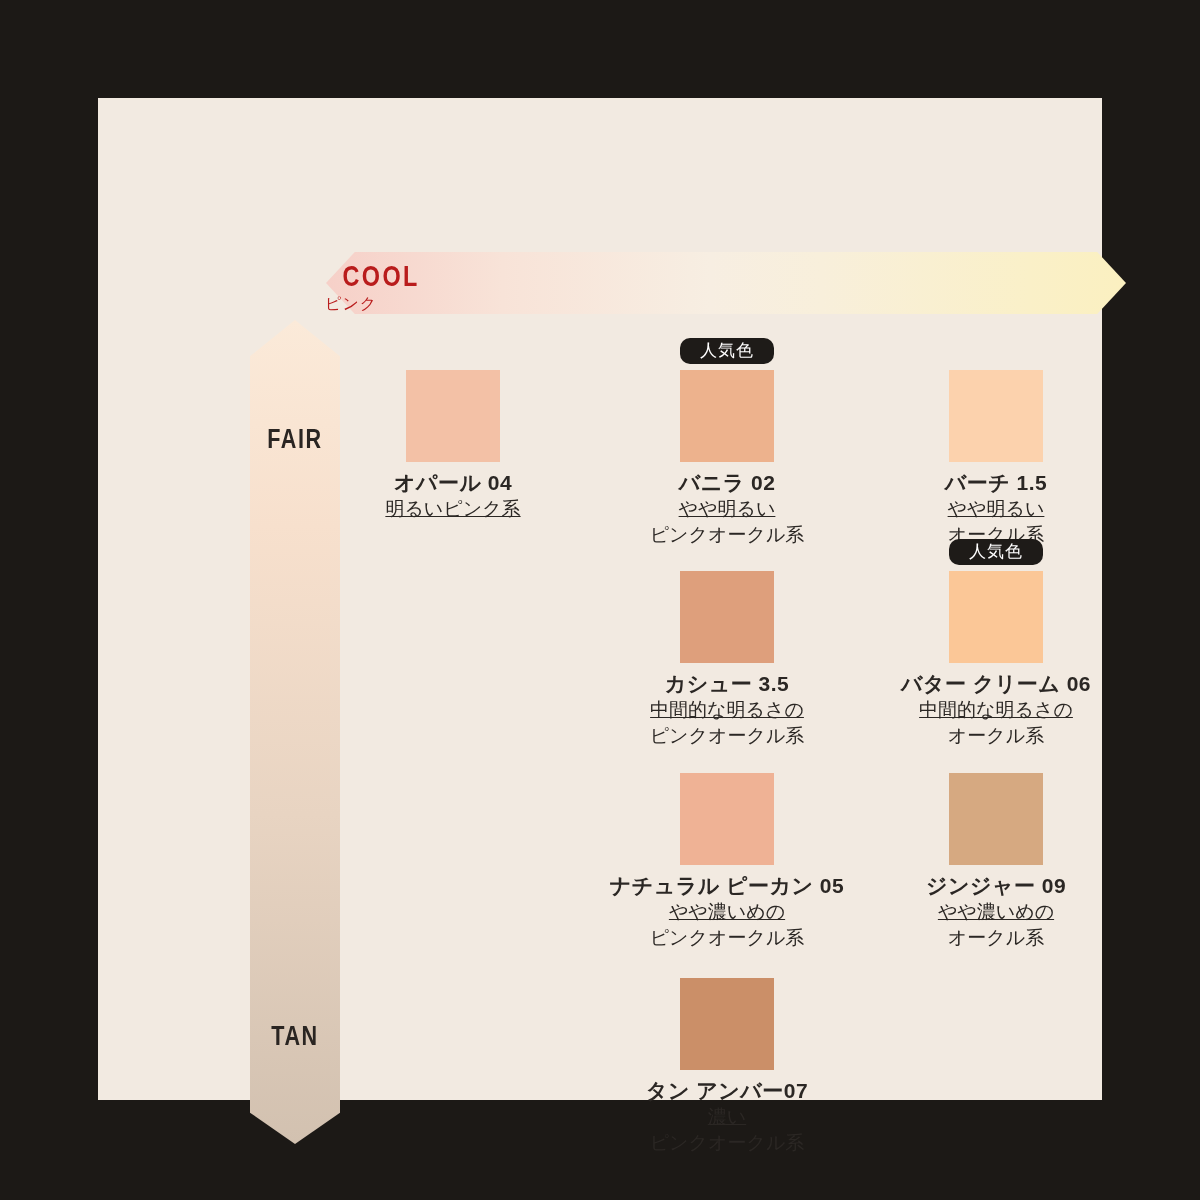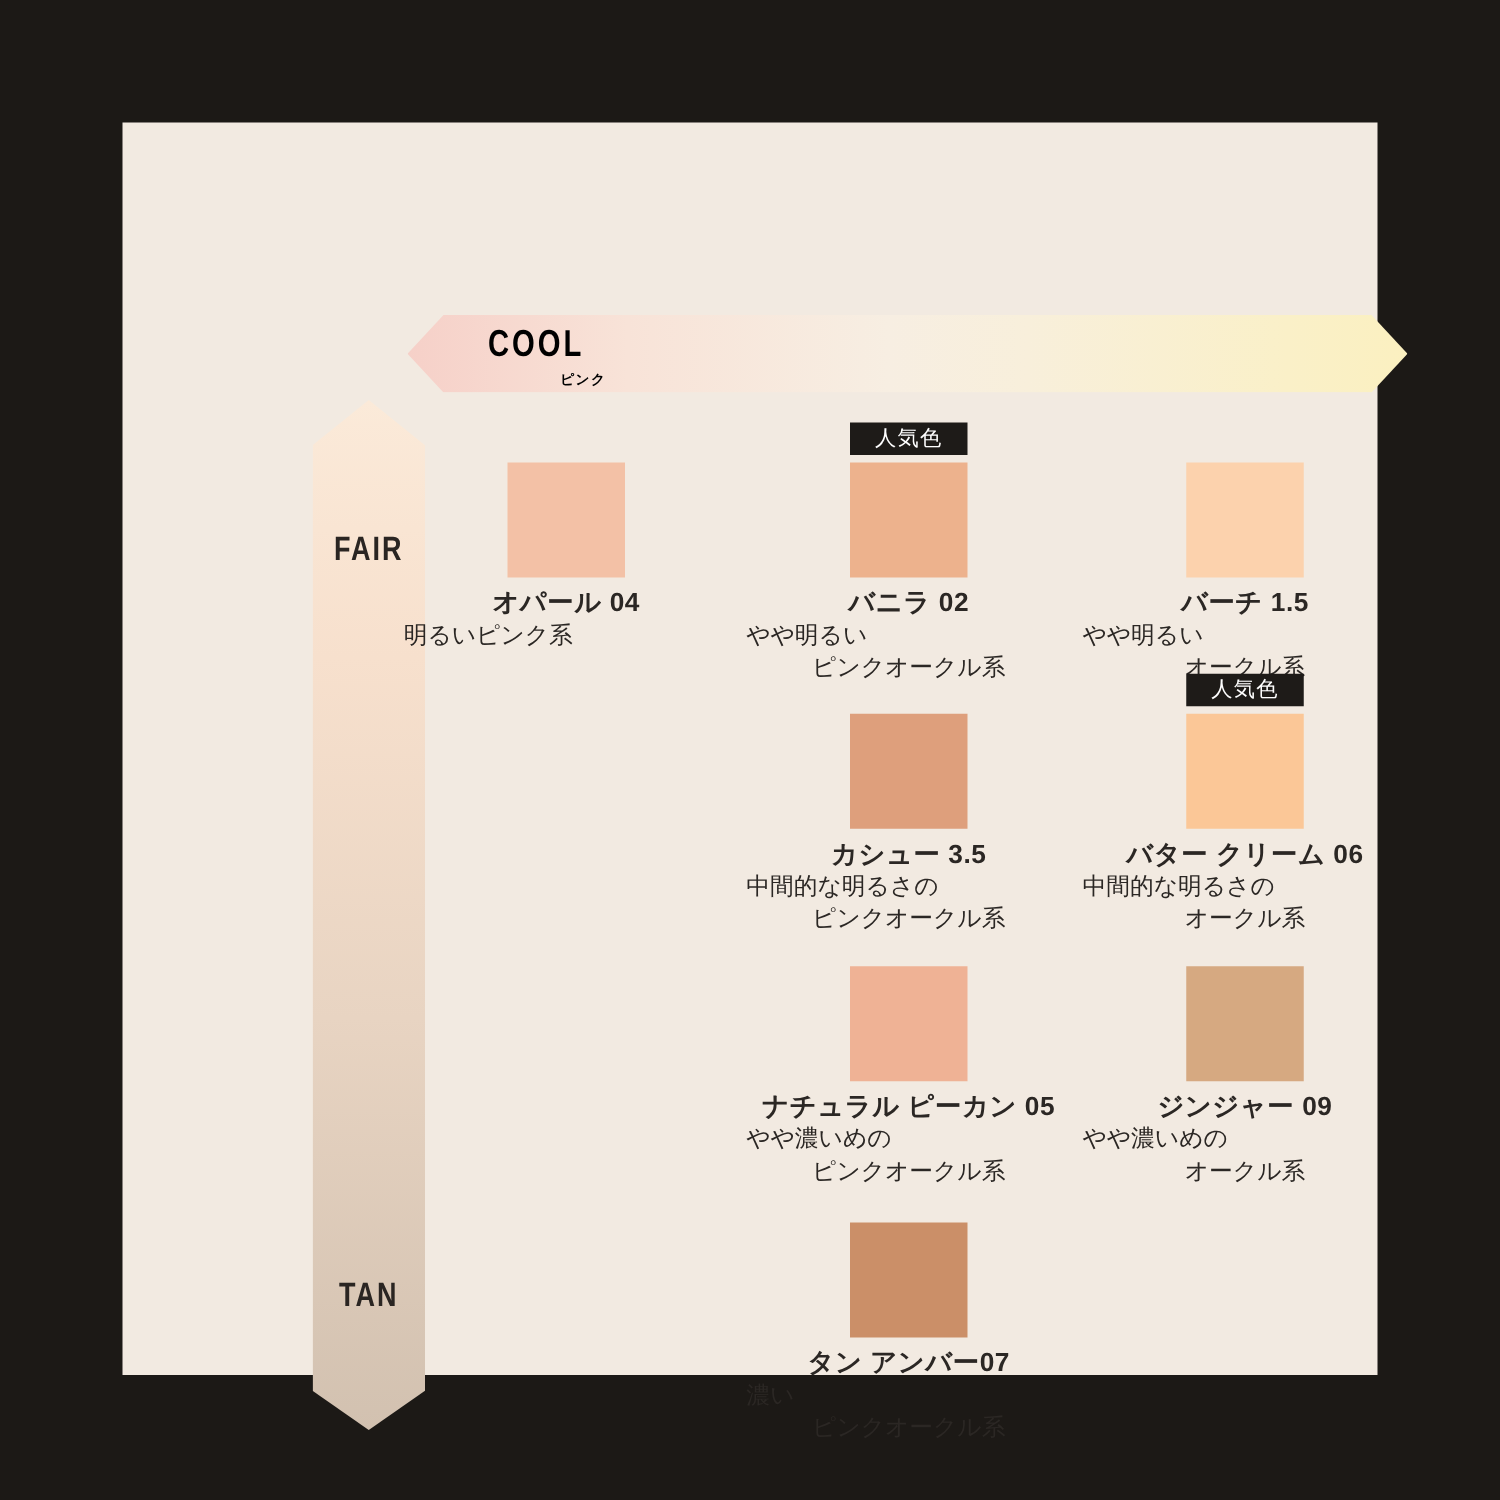--- a/index.html
+++ b/index.html
@@ -12,7 +12,7 @@
   .h-band { position:absolute; left:228px; top:154px; width:800px; height:62px;
     background:linear-gradient(90deg,#f6d0c8 0%,#f8e3d8 22%,#f7eee2 48%,#f8efdb 62%,#faf0c8 88%,#fbf0c0 100%);
     clip-path:polygon(0 50%,3.6% 0,96.4% 0,100% 50%,96.4% 100%,3.6% 100%); }
-  .h-label { position:absolute; width:160px; text-align:right; color:#000000; }
+  .h-label { position:absolute; width:160px; text-align:left; color:#b91c1c; }
   .h-label .big { font-weight:bold; font-size:30px; line-height:30px; letter-spacing:3px;
     transform:scaleX(0.78); transform-origin:center; }
   .h-label .small { font-weight:bold; font-size:11px; line-height:20px; margin-top:3px; letter-spacing:1px; }

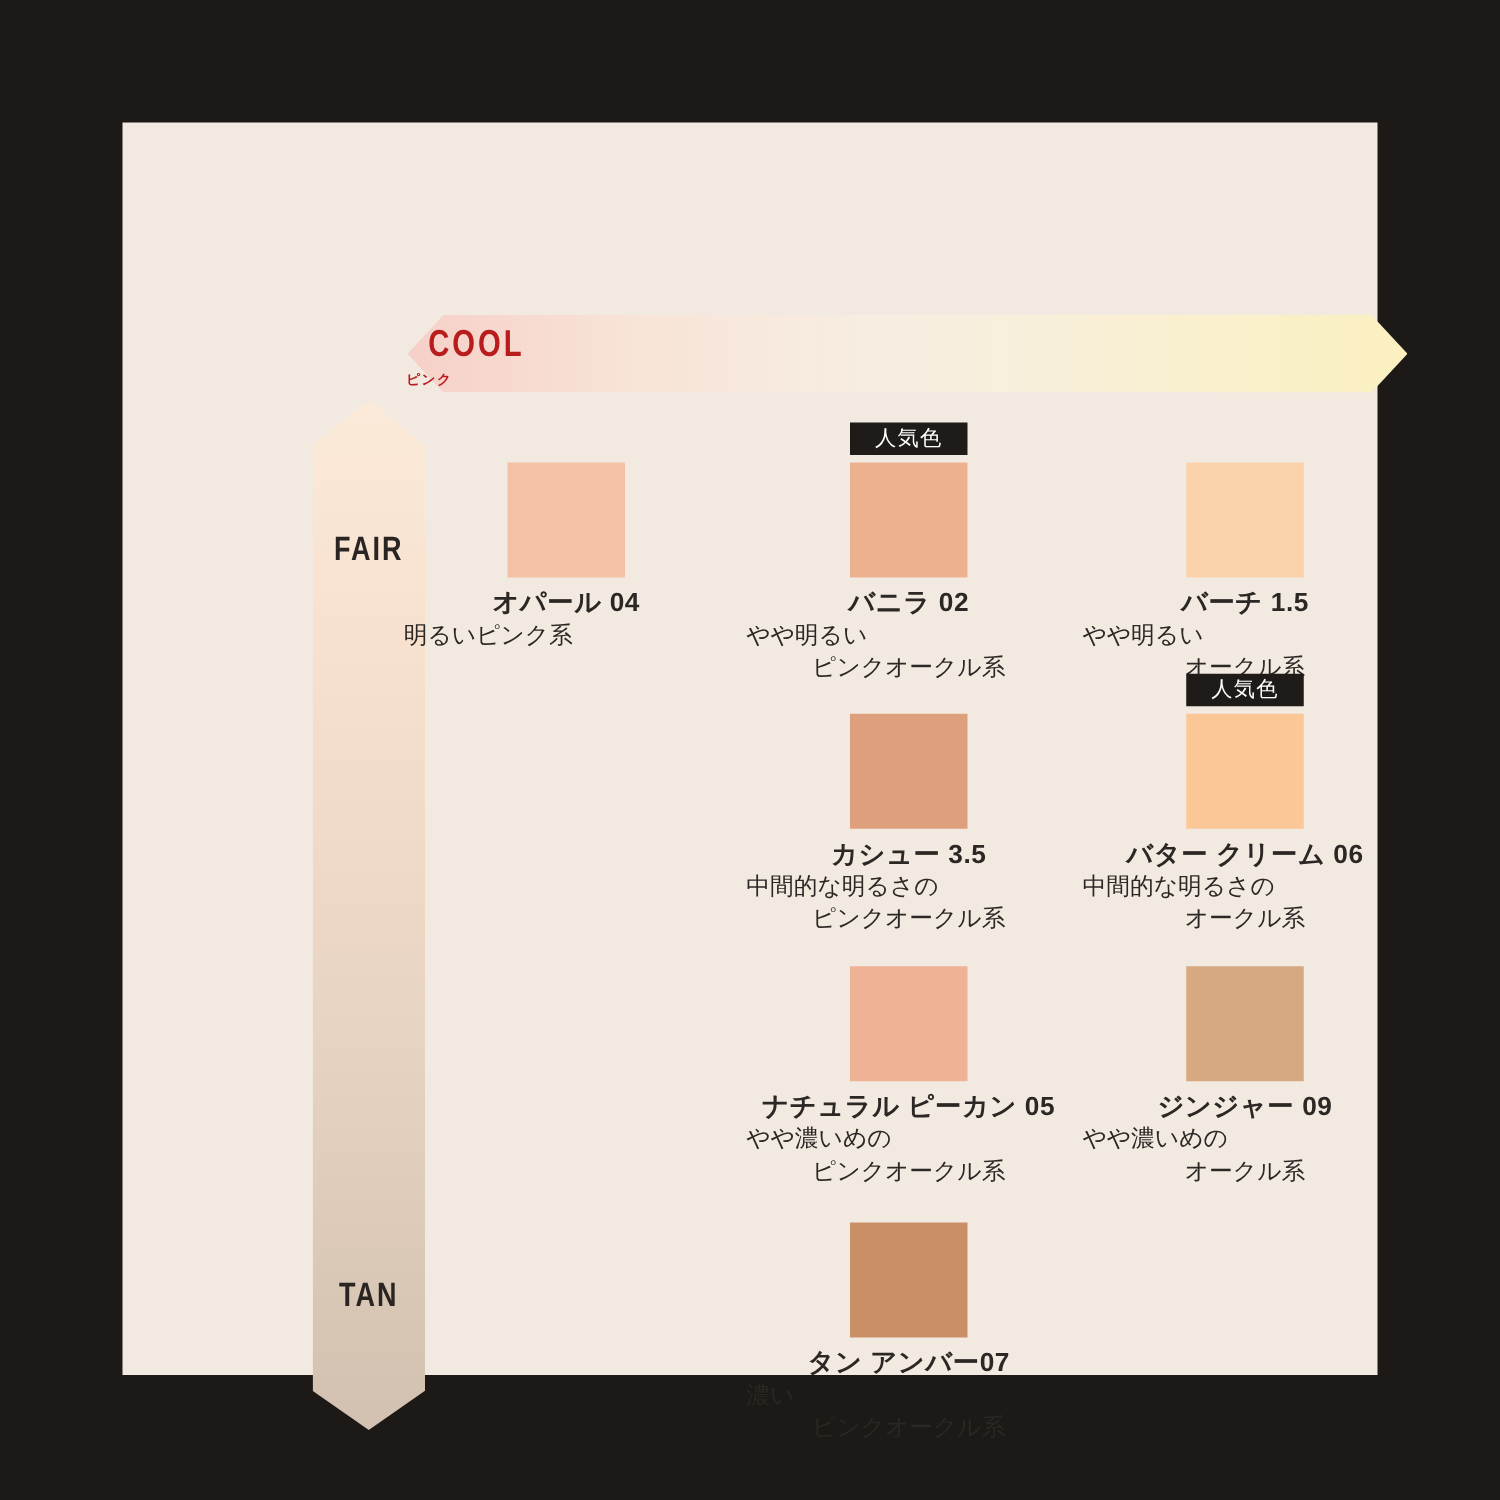--- a/index.html
+++ b/index.html
@@ -15,7 +15,7 @@
   .h-label { position:absolute; width:160px; text-align:left; color:#b91c1c; }
   .h-label .big { font-weight:bold; font-size:30px; line-height:30px; letter-spacing:3px;
     transform:scaleX(0.78); transform-origin:center; }
-  .h-label .small { font-weight:bold; font-size:11px; line-height:20px; margin-top:3px; letter-spacing:1px; }
+  .h-label .small { font-weight:normal; font-size:16px; line-height:20px; margin-top:3px; letter-spacing:1px; }
   .h-label.cool { left:227px; top:163px; }
   .h-label.warm { left:886px; top:163px; }
 

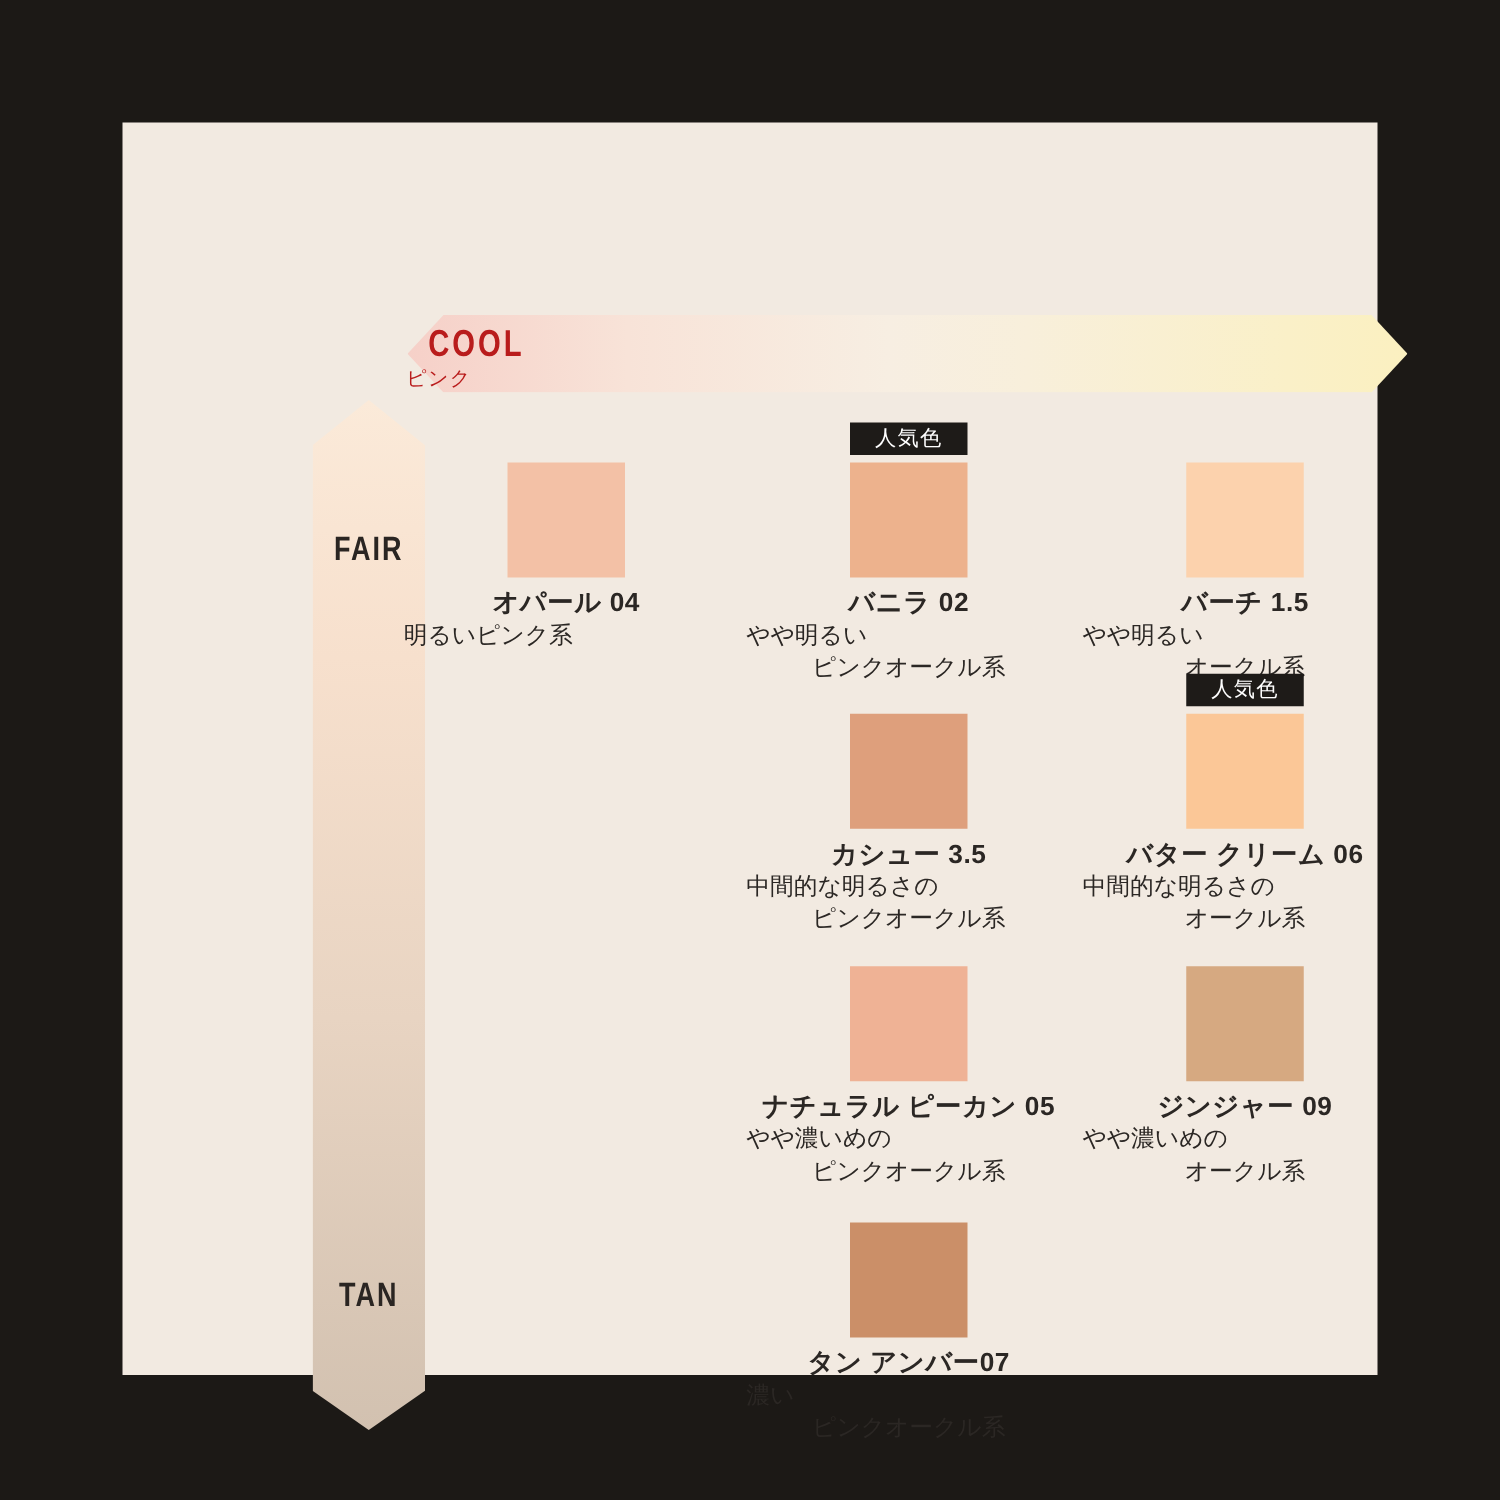--- a/index.html
+++ b/index.html
@@ -31,7 +31,7 @@
   
   .cell { position:absolute; width:260px; color:#2b2724; }
   .badge { position:absolute; top:0; left:83px; width:94px; height:26px; background:#1e1b18;
-    color:#ffffff; font-size:17px; line-height:26px; text-align:center; letter-spacing:1px; }
+    color:#ffffff; font-size:17px; line-height:26px; text-align:center; letter-spacing:1px;border-radius:10px; }
   .swatch { position:absolute; top:32px; left:83px; width:94px; height:92px; }
   .shade-name { position:absolute; top:132px; left:0; width:260px; text-align:center;
     font-weight:bold; font-size:21px; line-height:26px; letter-spacing:0.5px; }

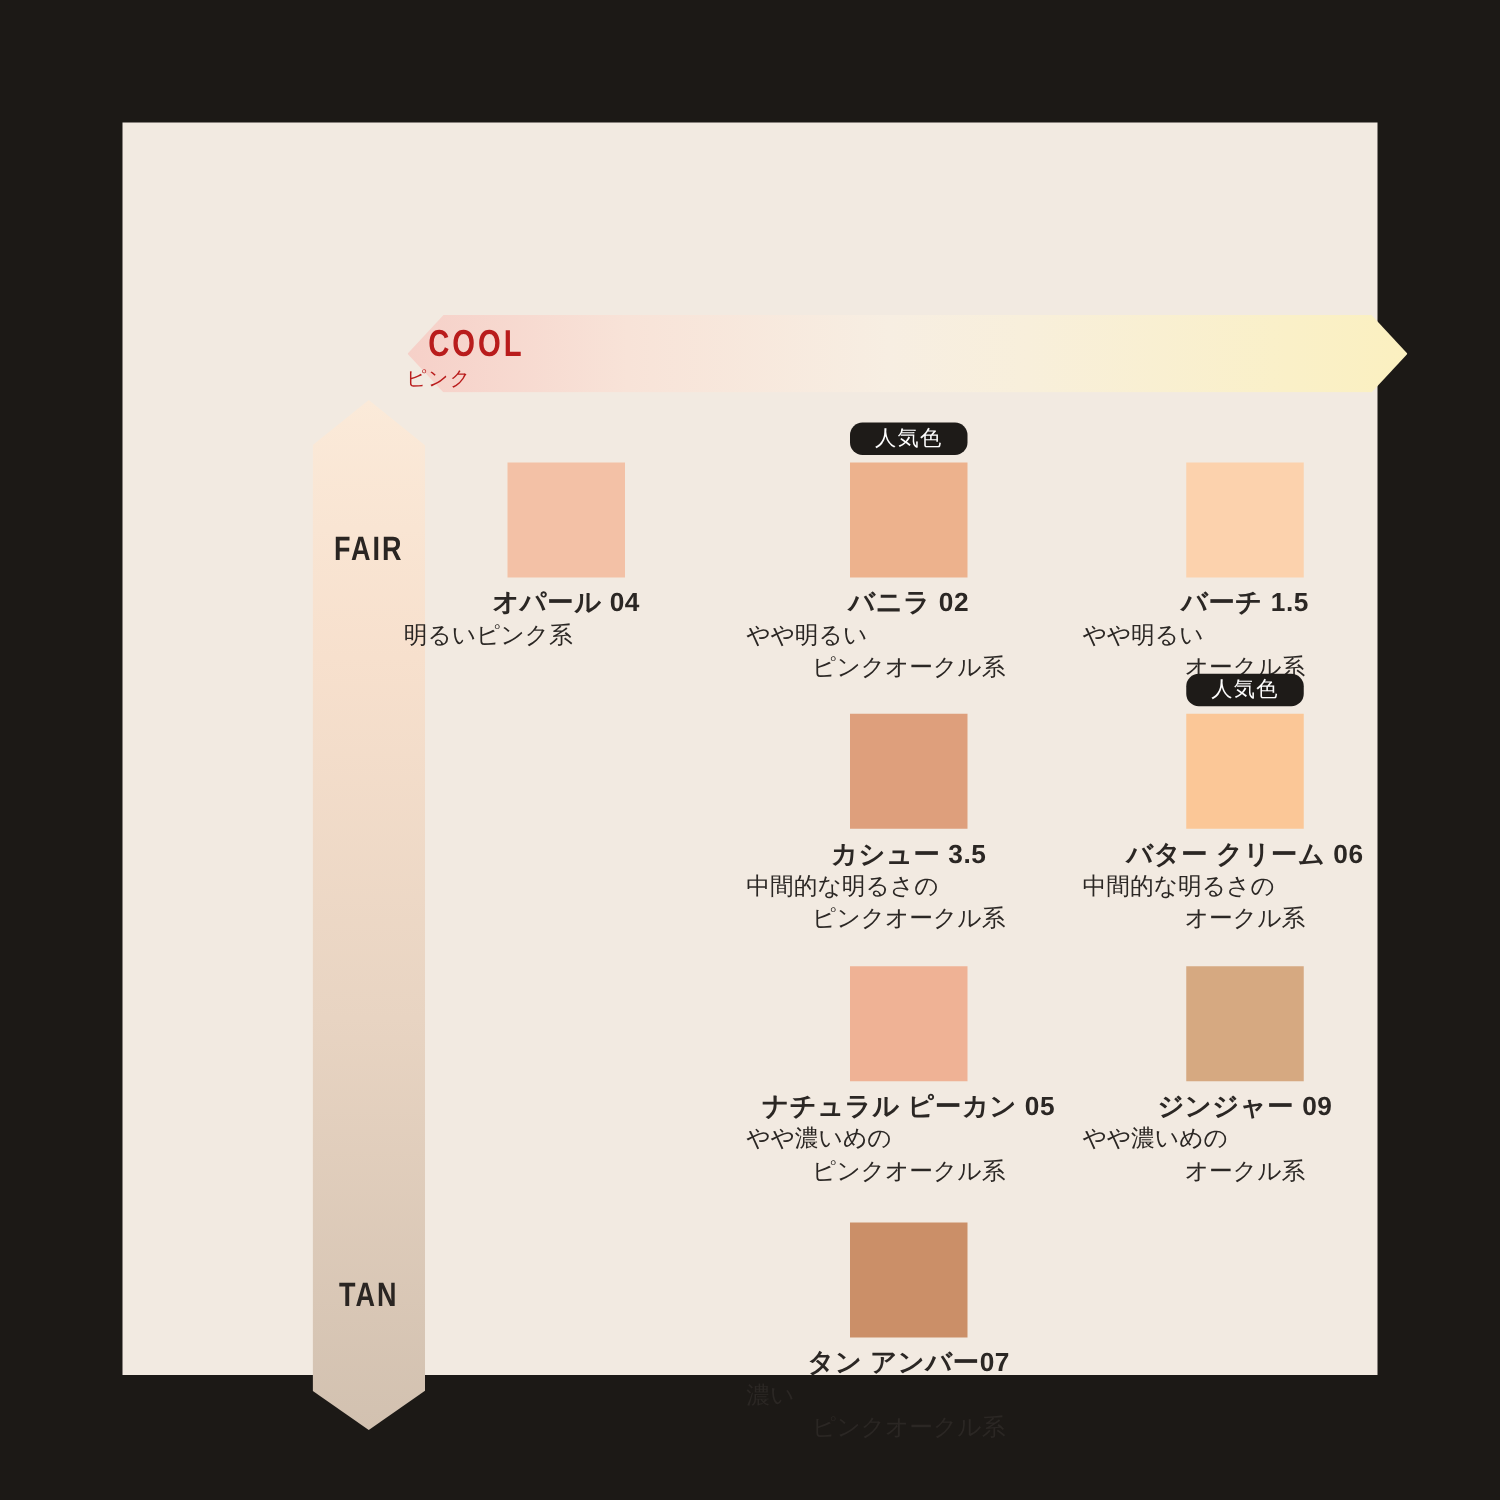--- a/index.html
+++ b/index.html
@@ -35,8 +35,8 @@
   .swatch { position:absolute; top:32px; left:83px; width:94px; height:92px; }
   .shade-name { position:absolute; top:132px; left:0; width:260px; text-align:center;
     font-weight:bold; font-size:21px; line-height:26px; letter-spacing:0.5px; }
-  .desc1 { position:absolute; top:158px; left:0; width:260px; text-align:left;
-    font-size:19px; line-height:26px; }
+  .desc1 { position:absolute; top:158px; left:0; width:260px; text-align:center;
+    font-size:19px; line-height:26px;text-decoration:underline; }
   .desc2 { position:absolute; top:184px; left:0; width:260px; text-align:center;
     font-size:19px; line-height:26px; }
 

